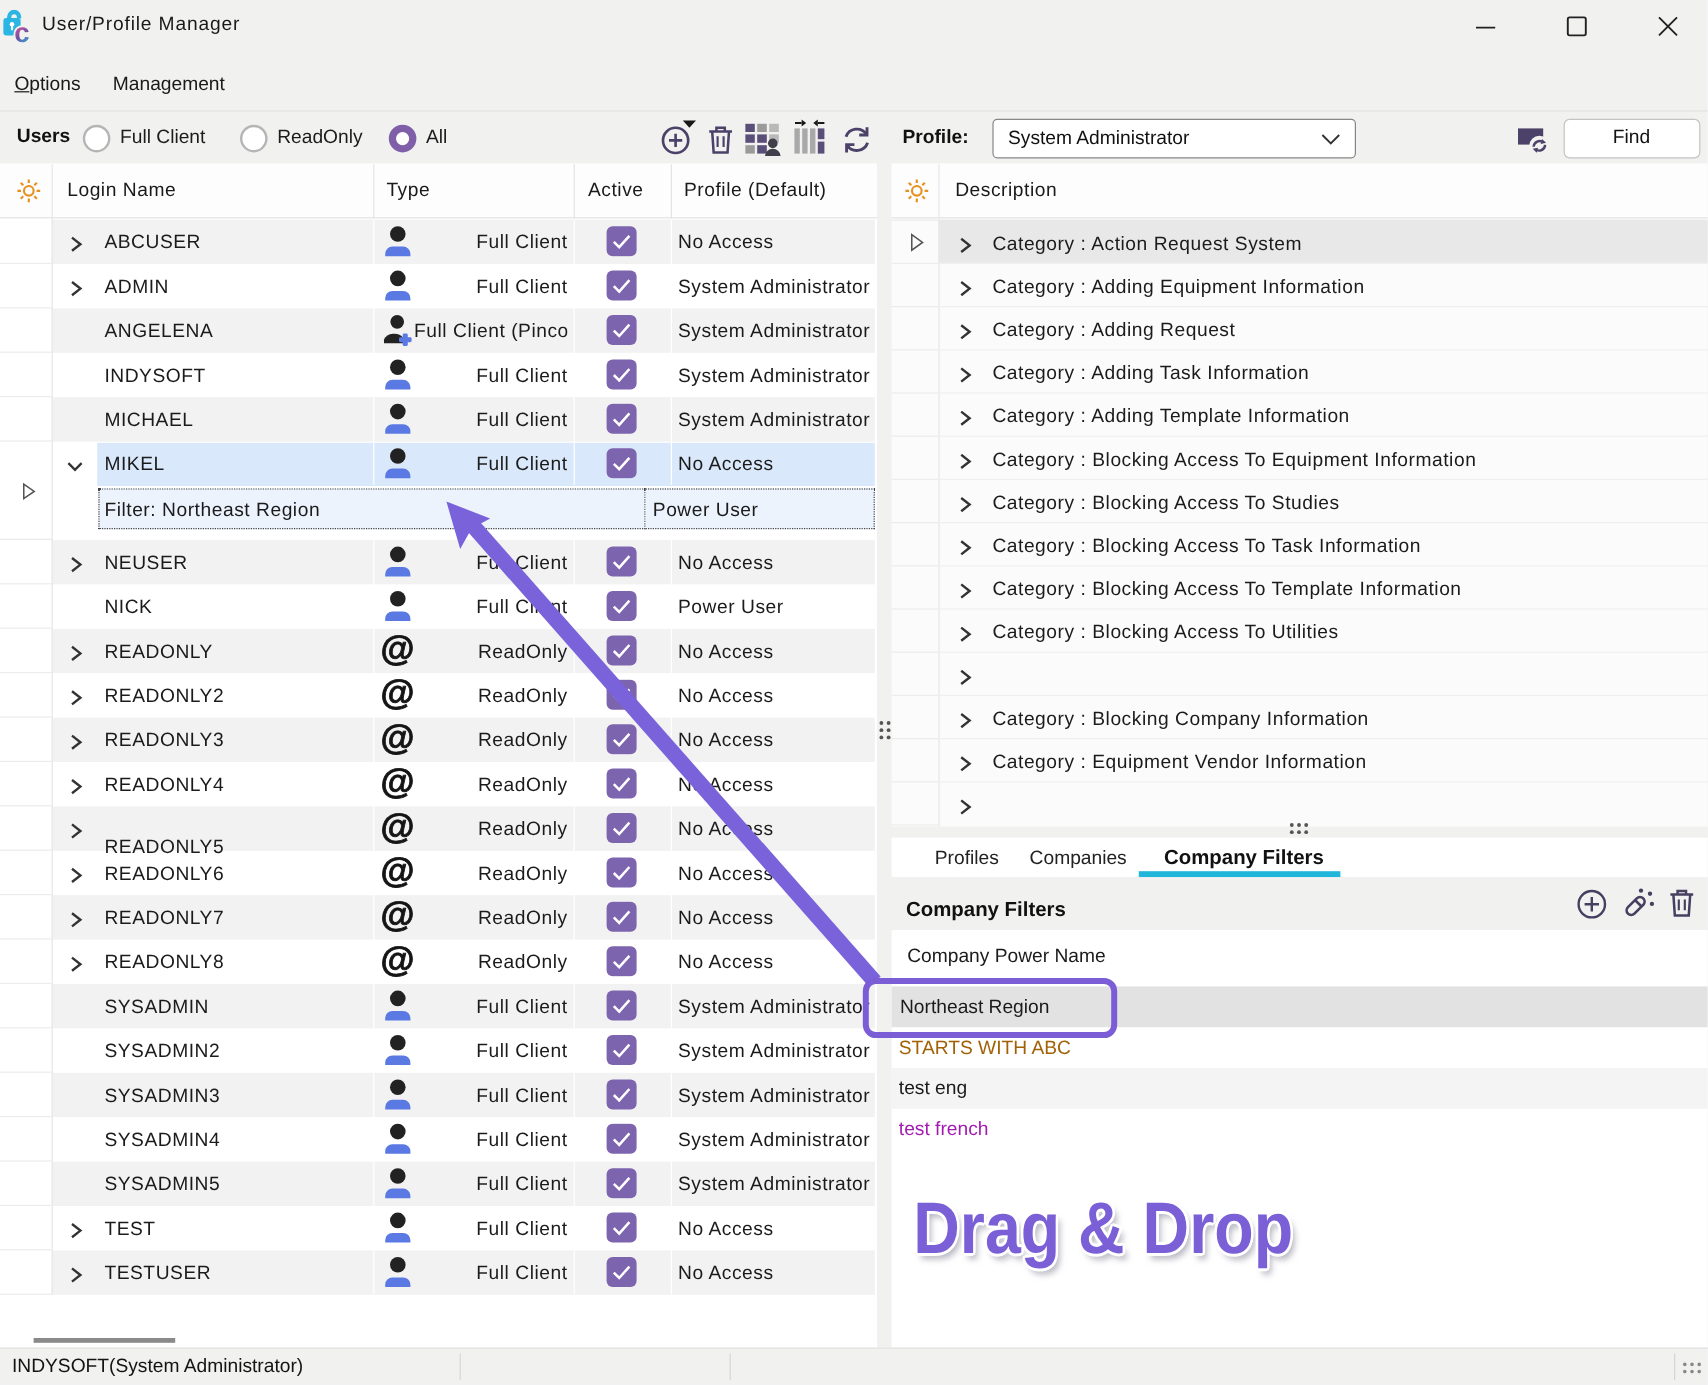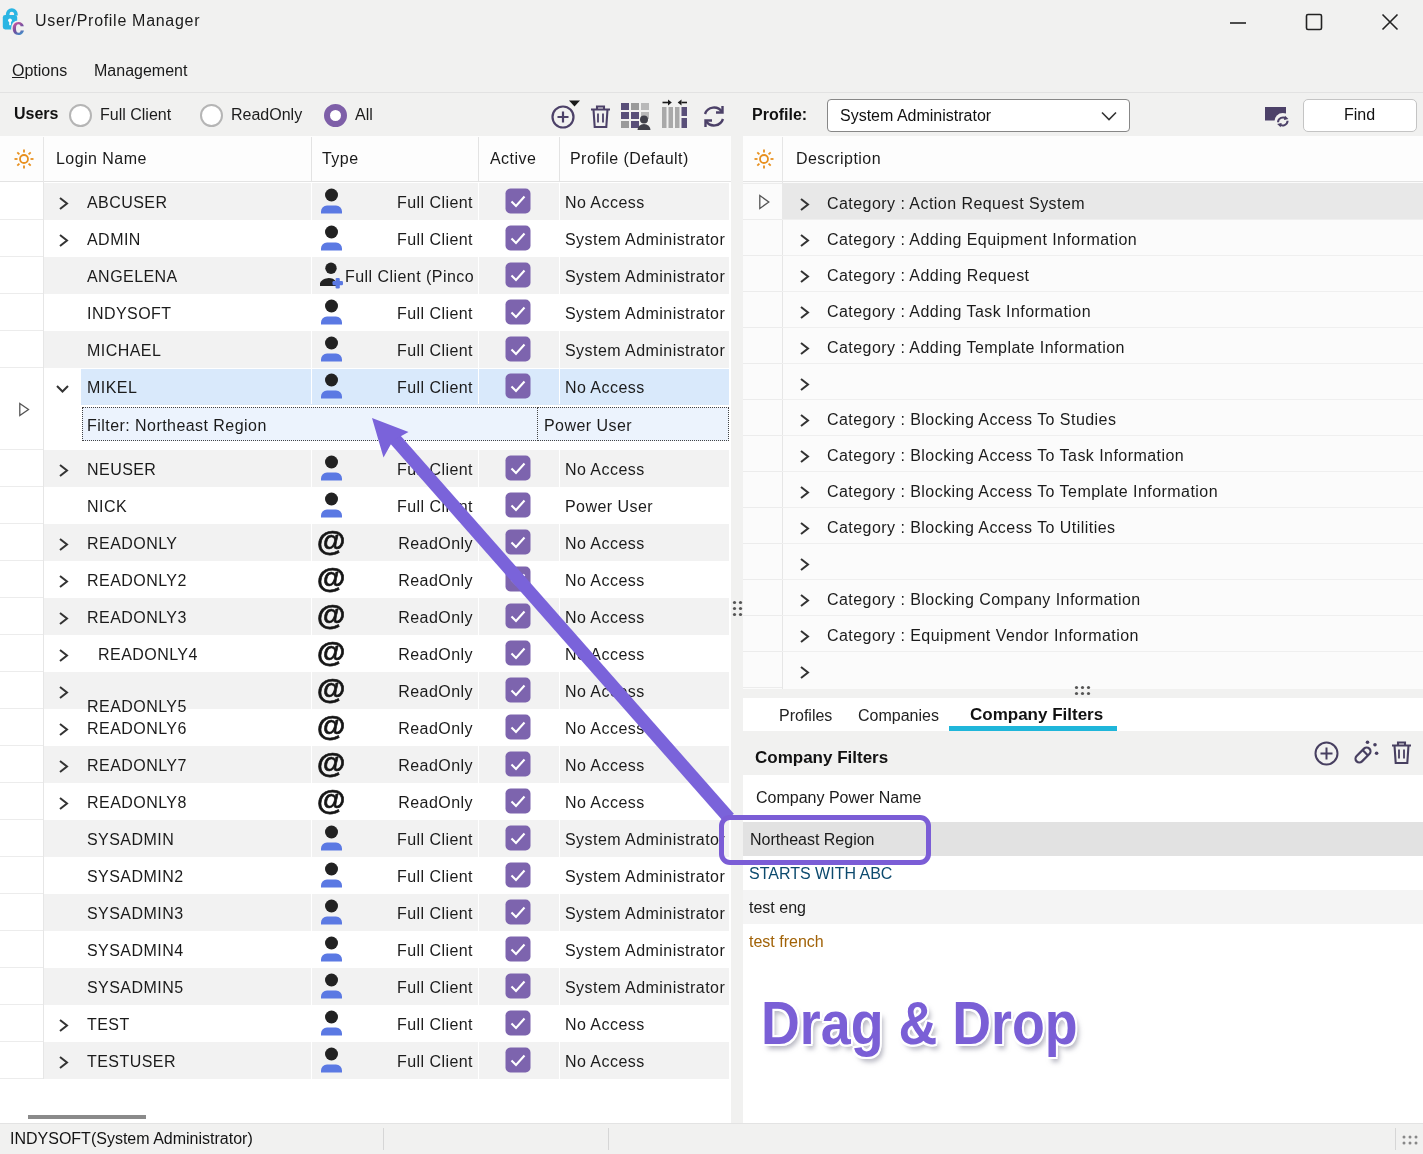--- a/index.html
+++ b/index.html
@@ -537,6 +537,7 @@
 <svg class="ic" style="left:797px;top:377px" width="15" height="15" viewBox="0 0 15 15">
       <path d="M4 2 L11 7.5 L4 13" fill="none" stroke="#333" stroke-width="2"></path>
     </svg>
+<div class="lt" style="left:827px;top:375px">Category : Blocking Access To Equipment Information</div>
 <div class="abs" style="left:782px;top:399px;width:641px;height:1px;background:#efefef"></div>
 <div class="rgl" style="top:399px"></div>
 <svg class="ic" style="left:797px;top:413px" width="15" height="15" viewBox="0 0 15 15">

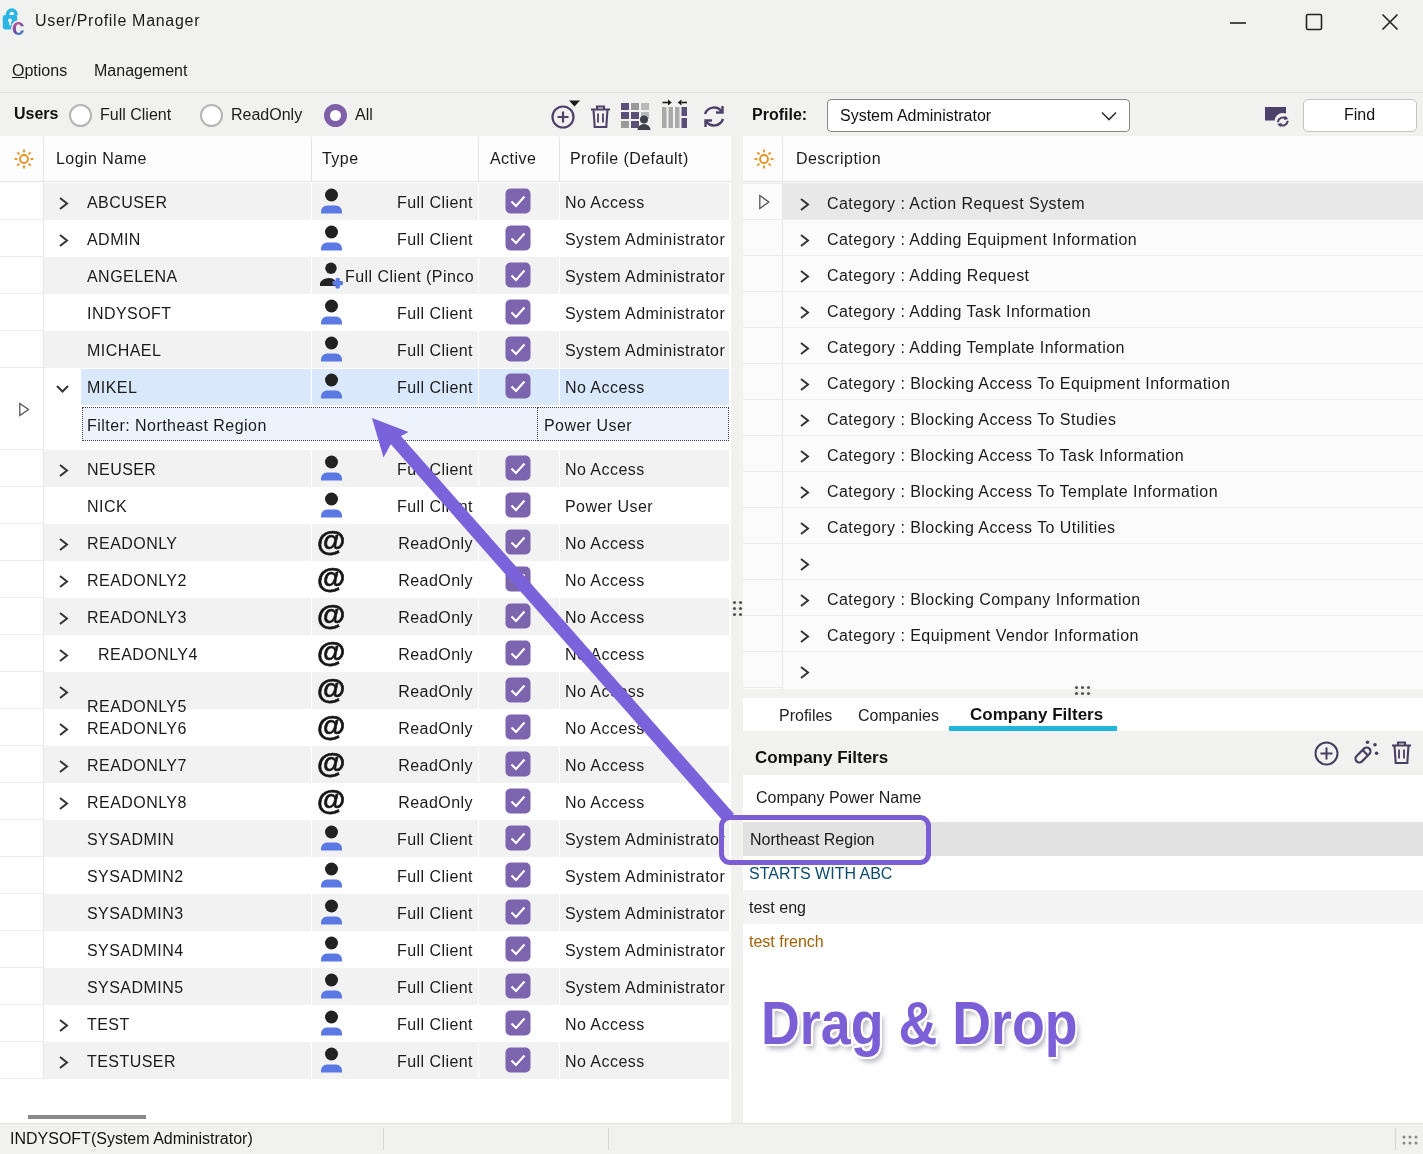--- a/index.html
+++ b/index.html
@@ -296,7 +296,7 @@
 <svg class="ic" style="left:56px;top:648px" width="15" height="15" viewBox="0 0 15 15">
       <path d="M4 2 L11 7.5 L4 13" fill="none" stroke="#333" stroke-width="2"></path>
     </svg>
-<div class="lt" style="left:98px;top:646px">READONLY4</div>
+<div class="lt" style="left:87px;top:646px">READONLY4</div>
 <div class="ro-ic" style="left:317px;top:638px">@</div>
 <div class="tt" style="left:350px;top:646px;width:123px">ReadOnly</div>
 <svg class="ic" style="left:505px;top:640px" width="26" height="26" viewBox="0 0 26 26">

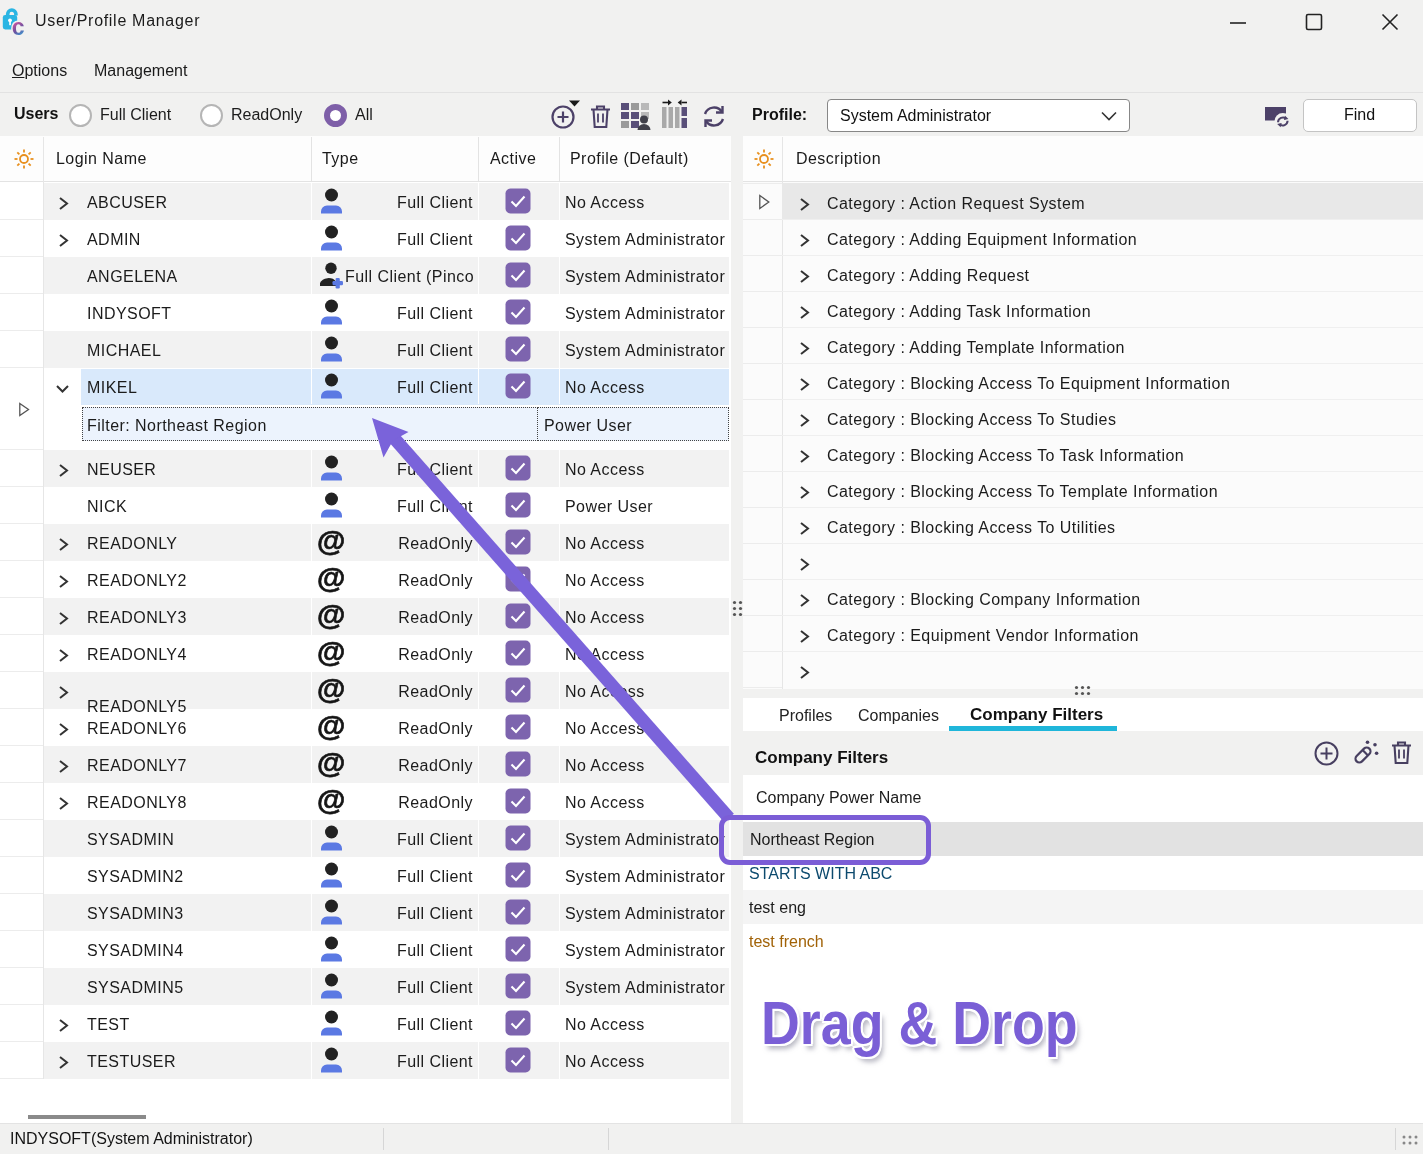--- a/index.html
+++ b/index.html
@@ -631,7 +631,7 @@
 <div class="abs" style="left:743px;top:822px;width:680px;height:34px;background:#e2e2e2"></div>
 <div class="abs" style="left:743px;top:890px;width:680px;height:34px;background:#f4f4f4"></div>
 <div class="abs" style="left:750px;top:831px;font-size:16px;color:#1b1b1b">Northeast Region</div>
-<div class="abs" style="left:749px;top:865px;font-size:16px;color:#0c4a6e">STARTS WITH ABC</div>
+<div class="abs" style="left:749px;top:865px;font-size:16px;color:#a16207">STARTS WITH ABC</div>
 <div class="abs" style="left:749px;top:899px;font-size:16px;color:#1b1b1b">test eng</div>
 <div class="abs" style="left:749px;top:933px;font-size:16px;color:#a16207">test french</div>
 <div id="dragdrop">Drag &amp; Drop</div>

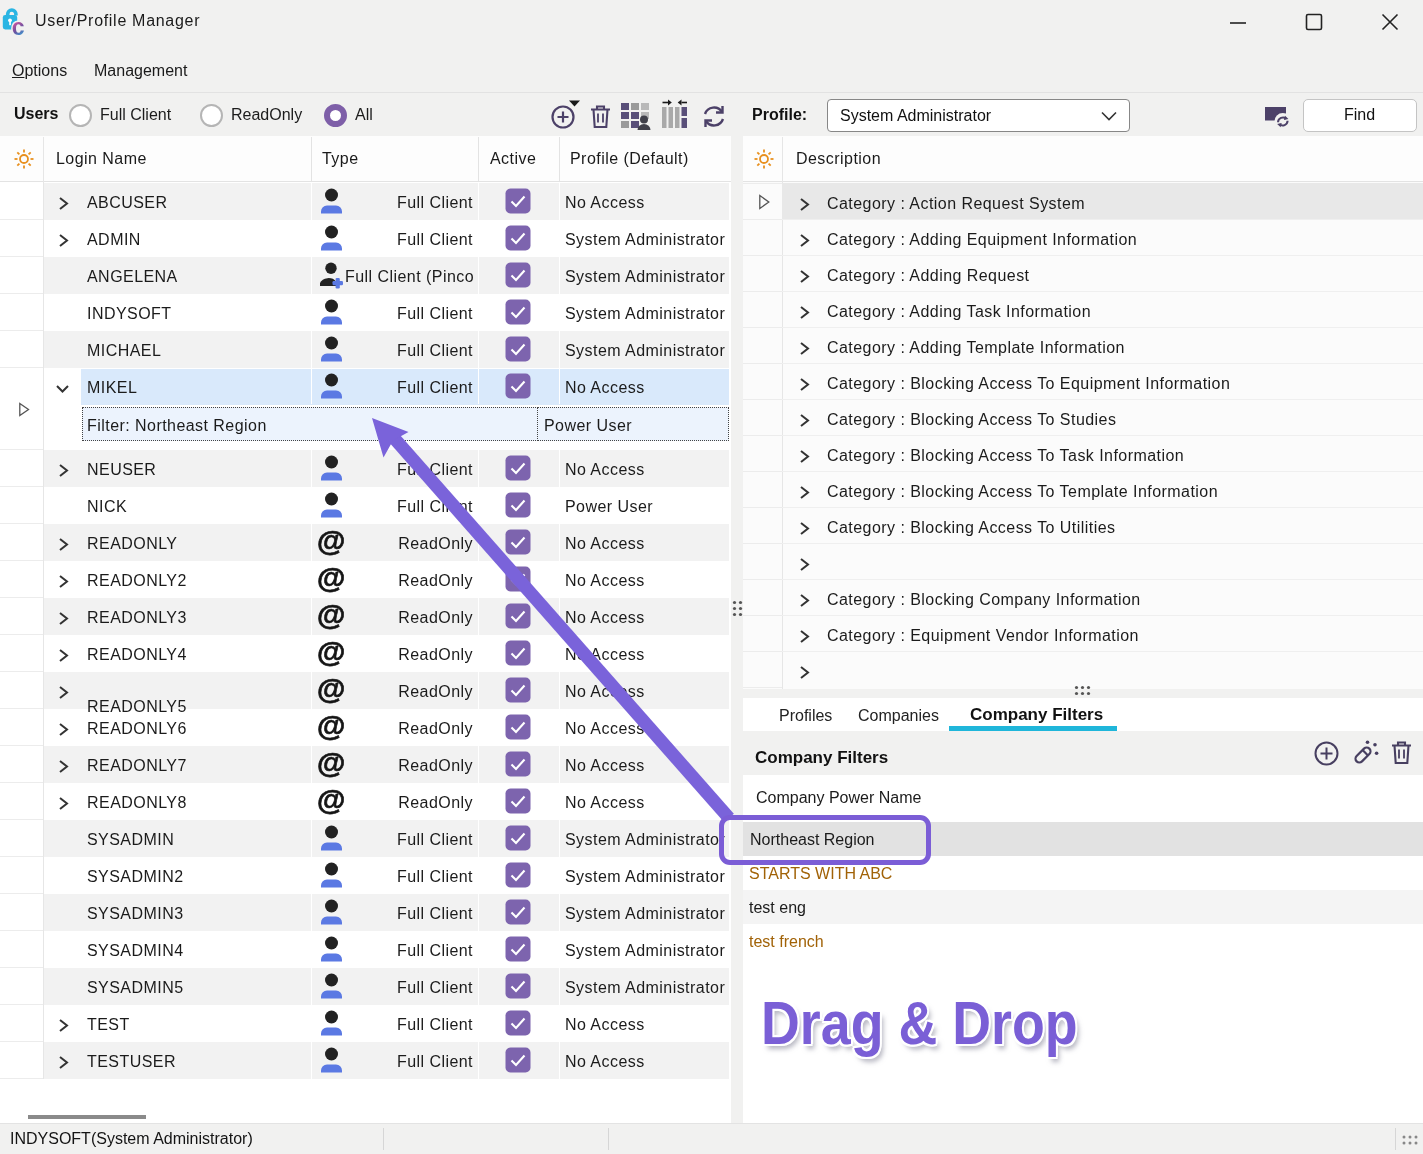--- a/index.html
+++ b/index.html
@@ -633,7 +633,7 @@
 <div class="abs" style="left:750px;top:831px;font-size:16px;color:#1b1b1b">Northeast Region</div>
 <div class="abs" style="left:749px;top:865px;font-size:16px;color:#a16207">STARTS WITH ABC</div>
 <div class="abs" style="left:749px;top:899px;font-size:16px;color:#1b1b1b">test eng</div>
-<div class="abs" style="left:749px;top:933px;font-size:16px;color:#a16207">test french</div>
+<div class="abs" style="left:749px;top:933px;font-size:16px;color:#a21caf">test french</div>
 <div id="dragdrop">Drag &amp; Drop</div>
 
 <svg class="ic" style="left:0;top:0;pointer-events:none" width="1423" height="1154" viewBox="0 0 1423 1154">

